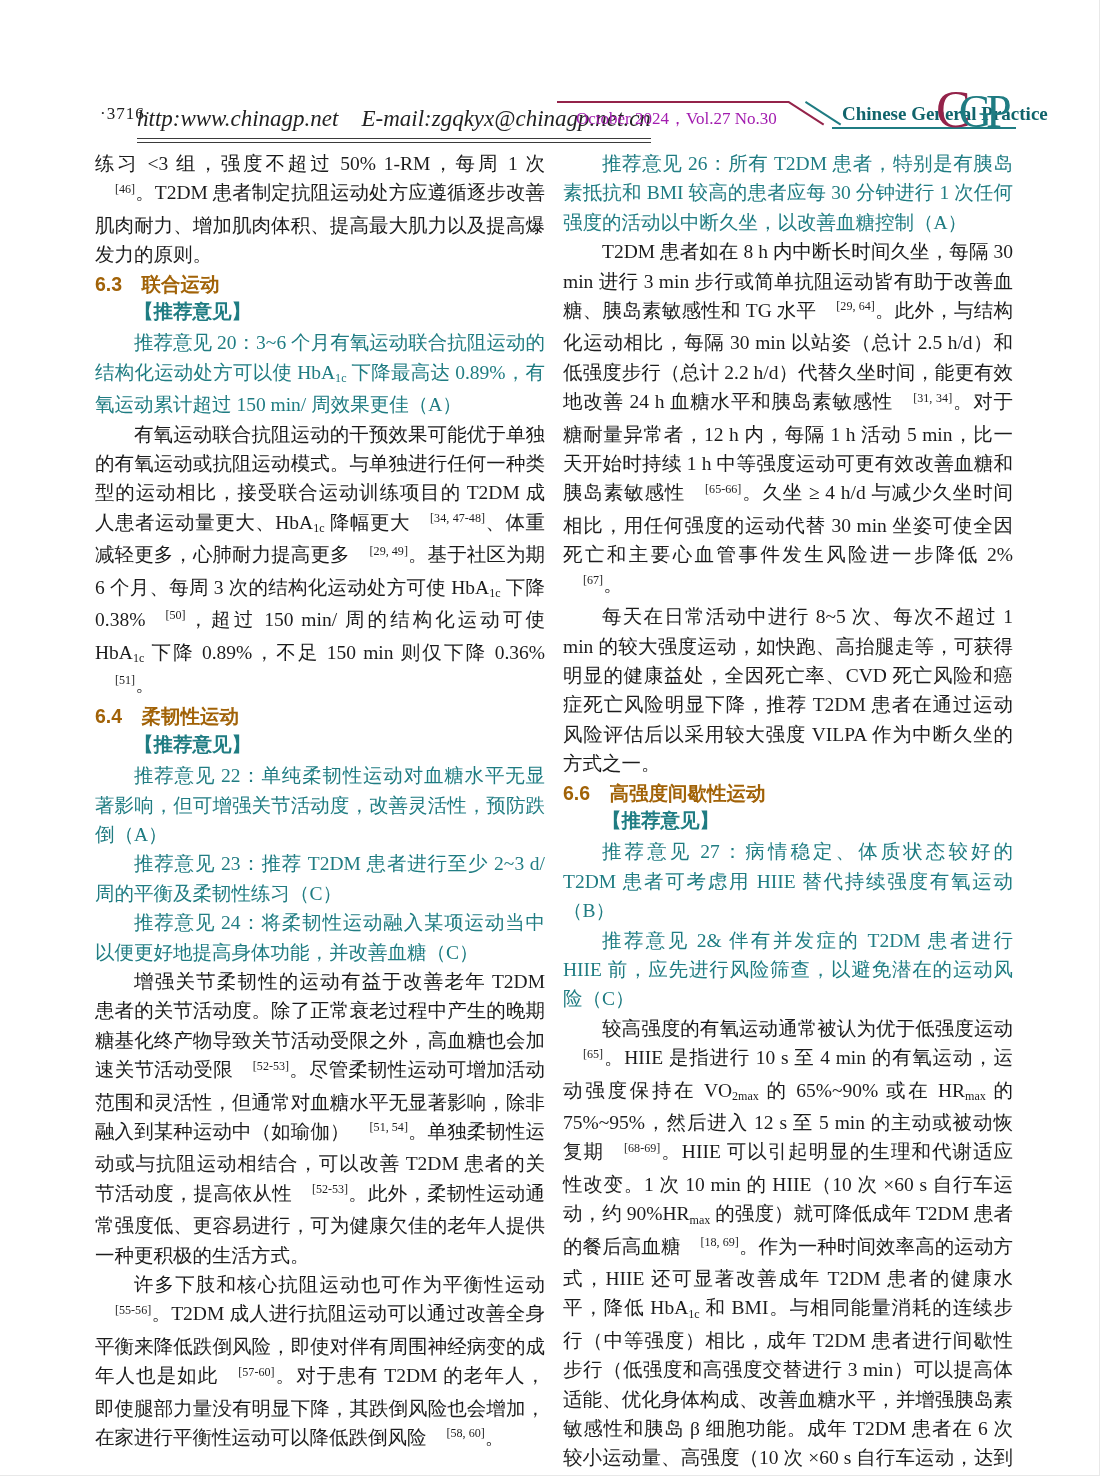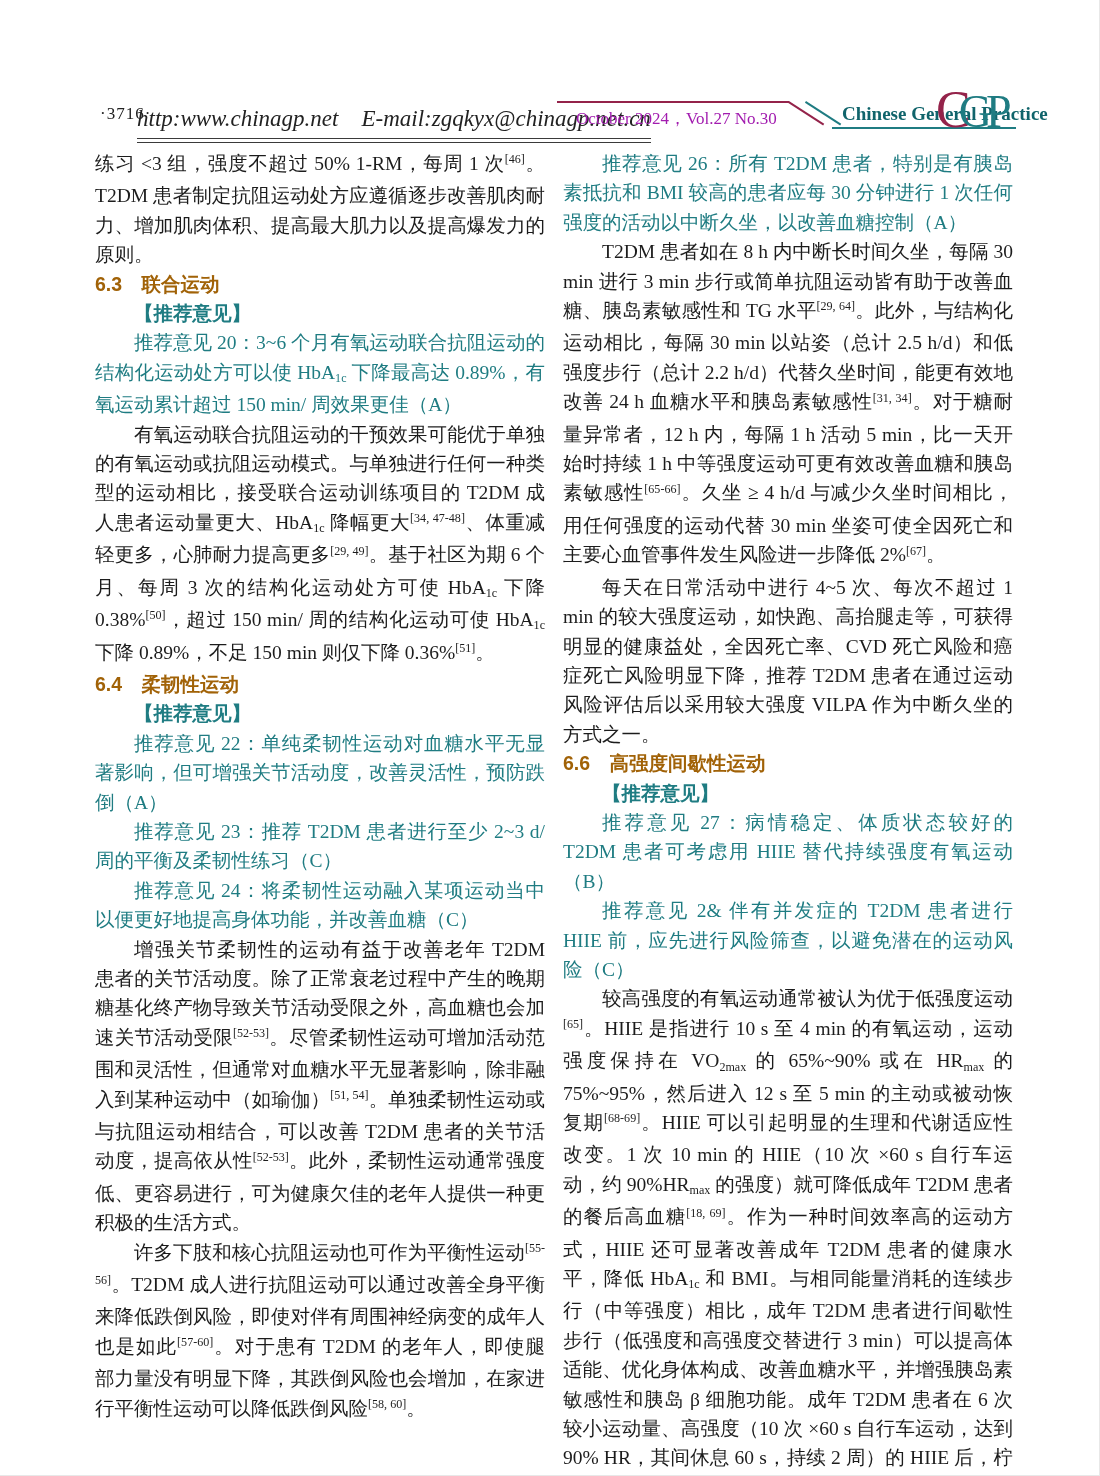--- a/index.html
+++ b/index.html
@@ -105,6 +105,7 @@
     vertical-align: baseline;
     position: relative; top: -0.55em;
     letter-spacing: 0;
+    margin-left: 20px;
   }
   .block sub {
     font-size: 0.62em;

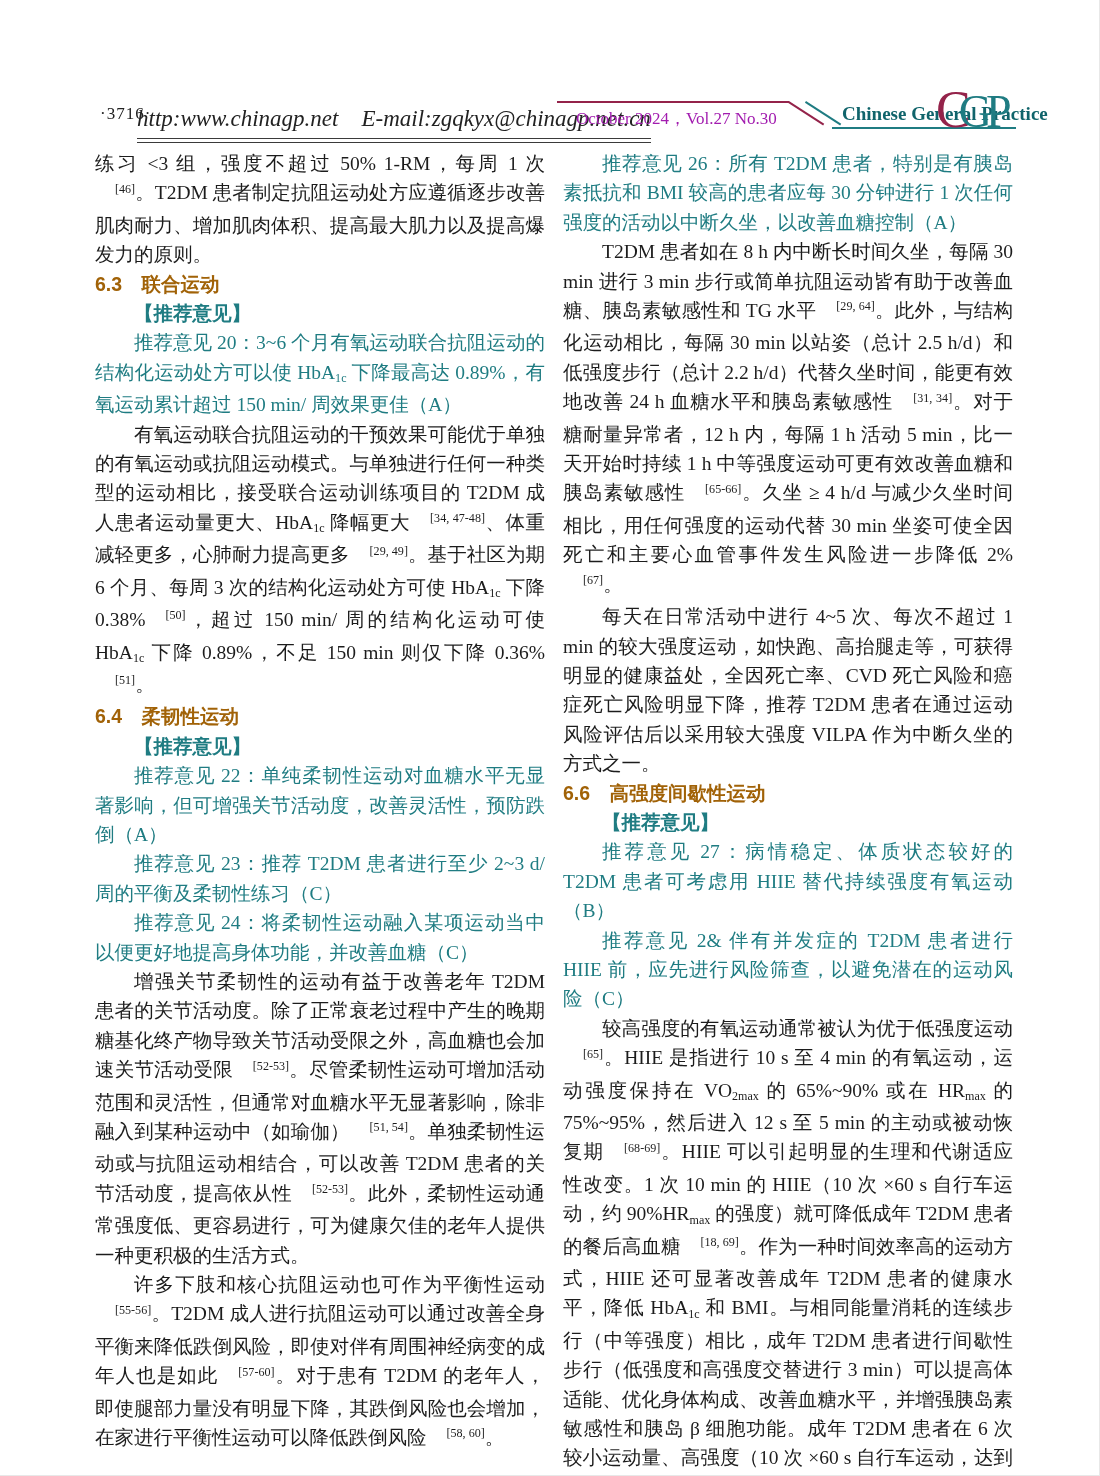--- a/index.html
+++ b/index.html
@@ -95,7 +95,7 @@
     text-indent: 0;
   }
   .rec-header {
-    font-family: Liberation Sans, sans-serif;
+    font-family: Liberation Mono, monospace;
     font-weight: bold;
     color: var(--teal);
     text-indent: 2em;

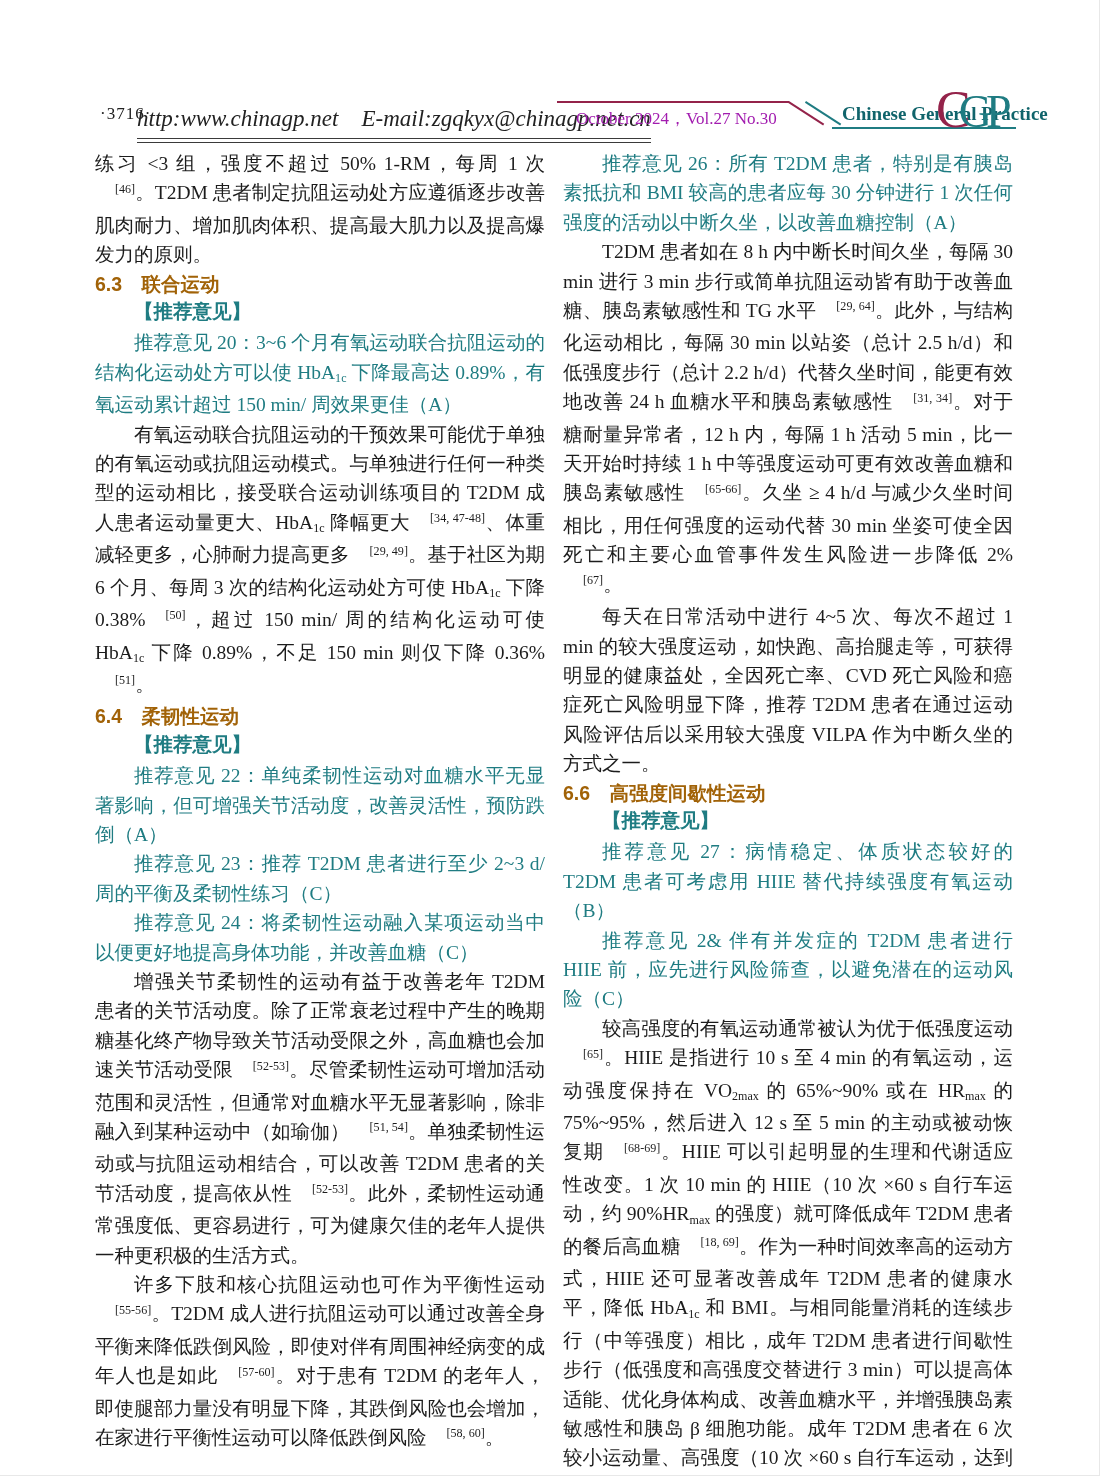--- a/index.html
+++ b/index.html
@@ -150,7 +150,7 @@
     <div class="col">
         <div class="block rec">推荐意见 26：所有 T2DM 患者，特别是有胰岛素抵抗和 BMI 较高的患者应每 30 分钟进行 1 次任何强度的活动以中断久坐，以改善血糖控制（A）</div>
         <div class="block para">T2DM 患者如在 8 h 内中断长时间久坐，每隔 30 min 进行 3 min 步行或简单抗阻运动皆有助于改善血糖、胰岛素敏感性和 TG 水平<sup>[29, 64]</sup>。此外，与结构化运动相比，每隔 30 min 以站姿（总计 2.5 h/d）和低强度步行（总计 2.2 h/d）代替久坐时间，能更有效地改善 24 h 血糖水平和胰岛素敏感性<sup>[31, 34]</sup>。对于糖耐量异常者，12 h 内，每隔 1 h 活动 5 min，比一天开始时持续 1 h 中等强度运动可更有效改善血糖和胰岛素敏感性<sup>[65-66]</sup>。久坐 ≥ 4 h/d 与减少久坐时间相比，用任何强度的运动代替 30 min 坐姿可使全因死亡和主要心血管事件发生风险进一步降低 2%<sup>[67]</sup>。</div>
-        <div class="block para">每天在日常活动中进行 4~5 次、每次不超过 1 min 的较大强度运动，如快跑、高抬腿走等，可获得明显的健康益处，全因死亡率、CVD 死亡风险和癌症死亡风险明显下降，推荐 T2DM 患者在通过运动风险评估后以采用较大强度 VILPA 作为中断久坐的方式之一。</div>
+        <div class="block para">每天在日常活动中进行 8~5 次、每次不超过 1 min 的较大强度运动，如快跑、高抬腿走等，可获得明显的健康益处，全因死亡率、CVD 死亡风险和癌症死亡风险明显下降，推荐 T2DM 患者在通过运动风险评估后以采用较大强度 VILPA 作为中断久坐的方式之一。</div>
         <div class="block heading">6.6　高强度间歇性运动</div>
         <div class="block rec-header">【推荐意见】</div>
         <div class="block rec">推荐意见 27：病情稳定、体质状态较好的 T2DM 患者可考虑用 HIIE 替代持续强度有氧运动（B）</div>

